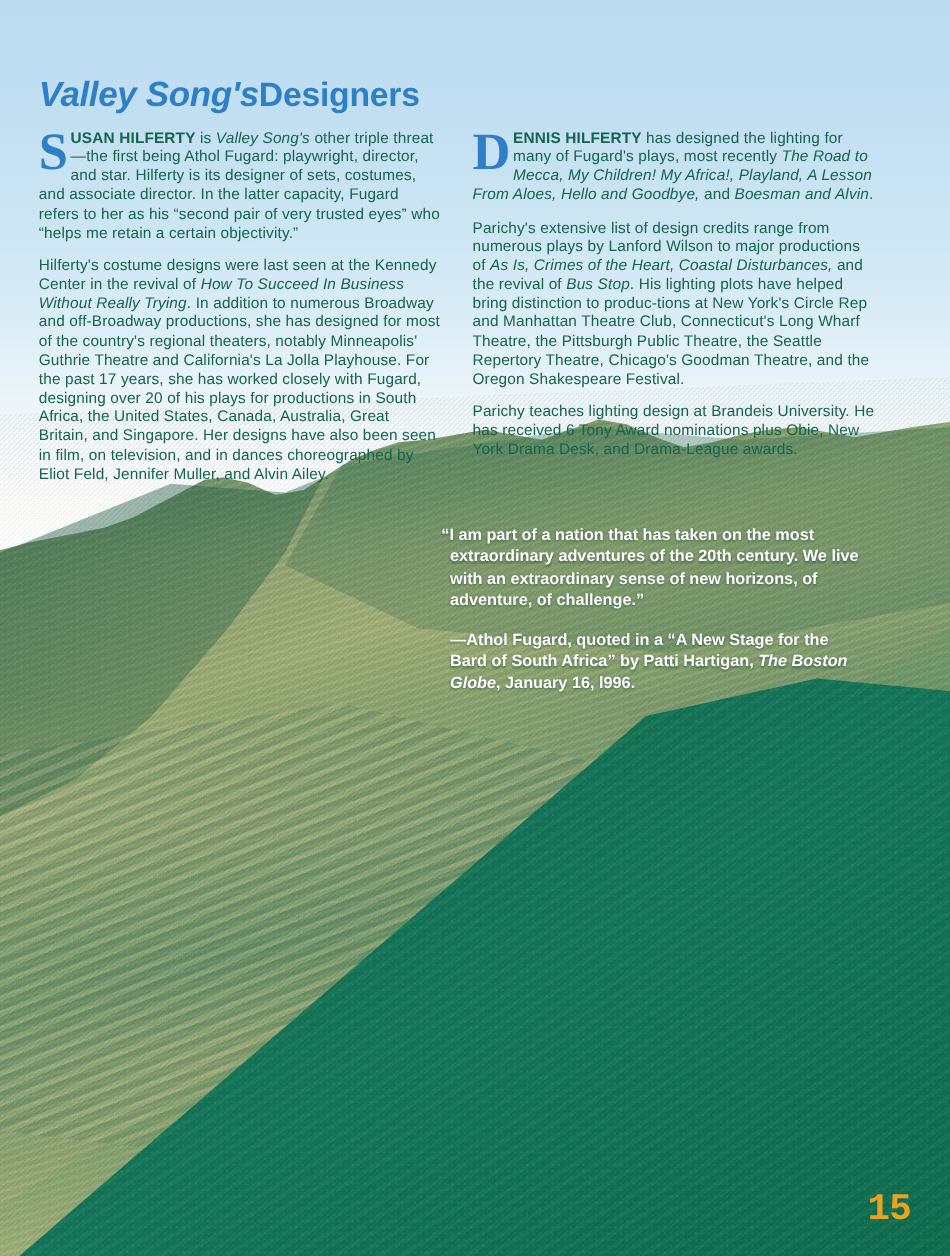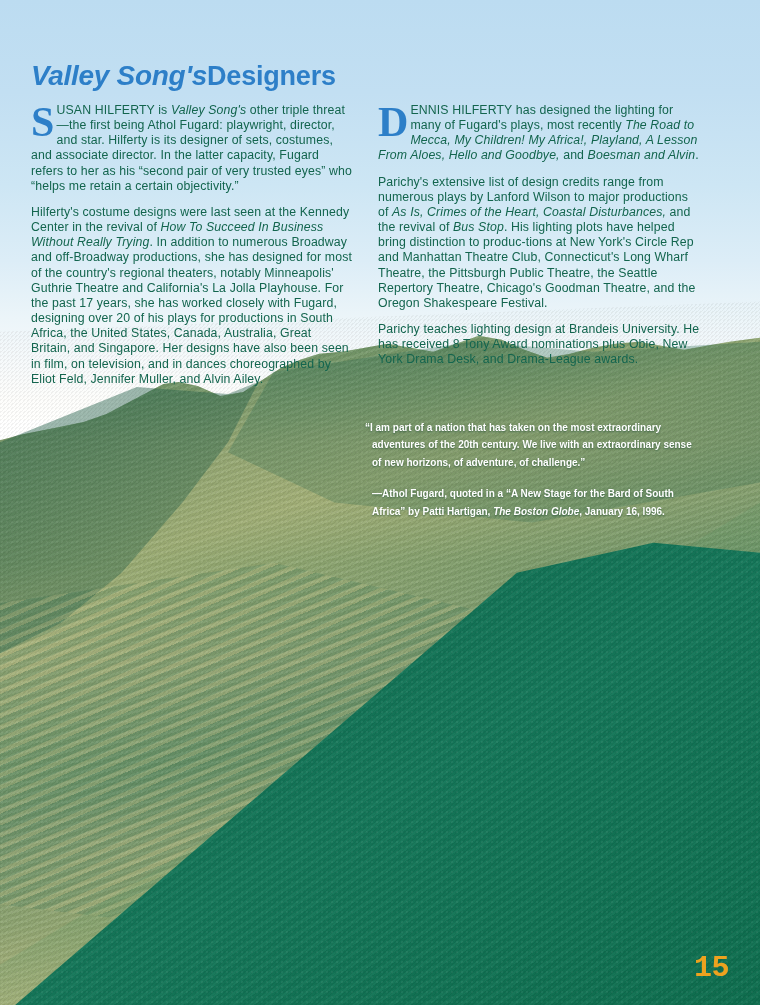--- a/index.html
+++ b/index.html
@@ -228,7 +228,7 @@
     margin: 2px 2px 0 0;
     padding: 0;
   }
-  .sc { font-weight: normal; }
+  .sc { font-weight: bold; }
   em { font-style: italic; }
 
   

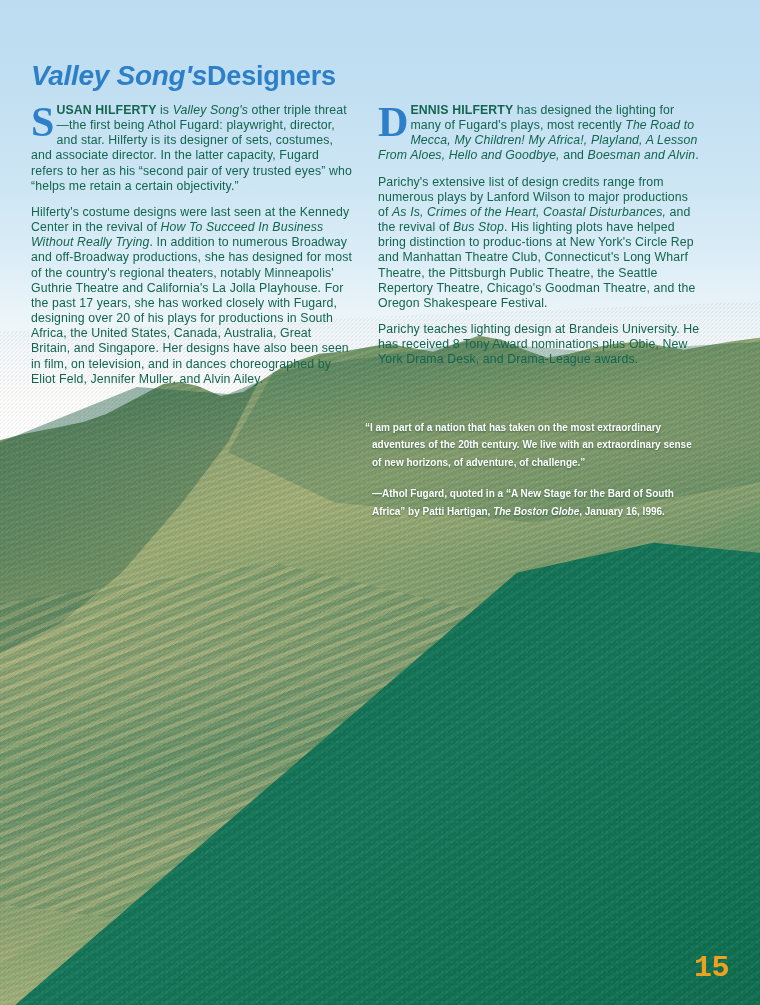--- a/index.html
+++ b/index.html
@@ -292,7 +292,7 @@
     <div class="col col-right">
         <p><span class="dropcap">D</span><span class="sc">ENNIS HILFERTY</span><span> has designed the lighting for many of Fugard's plays, most recently </span><em>The Road to Mecca, My Children! My Africa!, Playland, A Lesson From Aloes, Hello and Goodbye,</em><span> and </span><em>Boesman and Alvin</em><span>.</span></p>
         <p><span>Parichy's extensive list of design credits range from numerous plays by Lanford Wilson to major productions of </span><em>As Is, Crimes of the Heart, Coastal Disturbances,</em><span> and the revival of </span><em>Bus Stop</em><span>. His lighting plots have helped bring distinction to produc-tions at New York's Circle Rep and Manhattan Theatre Club, Connecticut's Long Wharf Theatre, the Pittsburgh Public Theatre, the Seattle Repertory Theatre, Chicago's Goodman Theatre, and the Oregon Shakespeare Festival.</span></p>
-        <p><span>Parichy teaches lighting design at Brandeis University. He has received 8 Tony Award nominations plus Obie, New York Drama Desk, and Drama-League awards.</span></p>
+        <p><span>Parichy teaches lighting design at Brandeis University. He has received 6 Tony Award nominations plus Obie, New York Drama Desk, and Drama-League awards.</span></p>
       </div>
 
     <div class="pullquote">

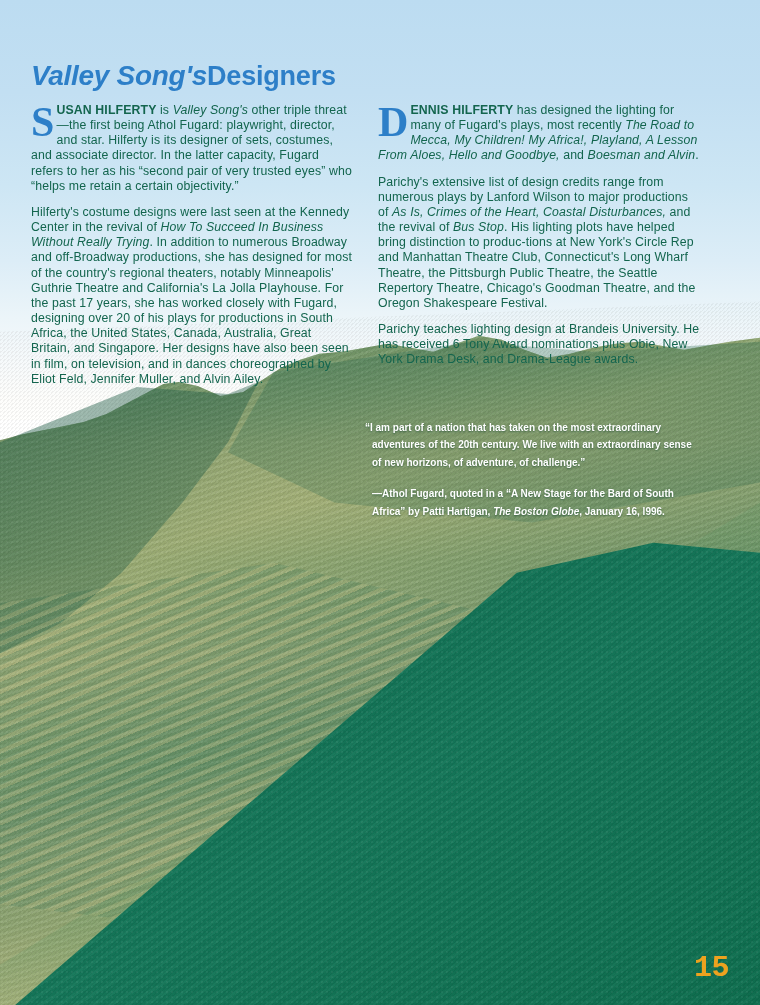--- a/index.html
+++ b/index.html
@@ -234,11 +234,11 @@
   
   .pullquote {
     position: absolute;
-    left: 372px;
+    left: 360px;
     top: 419px;
     width: 330px;
     color: #ffffff;
-    font-size: 10px;
+    font-size: 13px;
     line-height: 17.4px;
     font-weight: bold;
     text-shadow: 0 1px 2px rgba(10,60,40,0.55);

